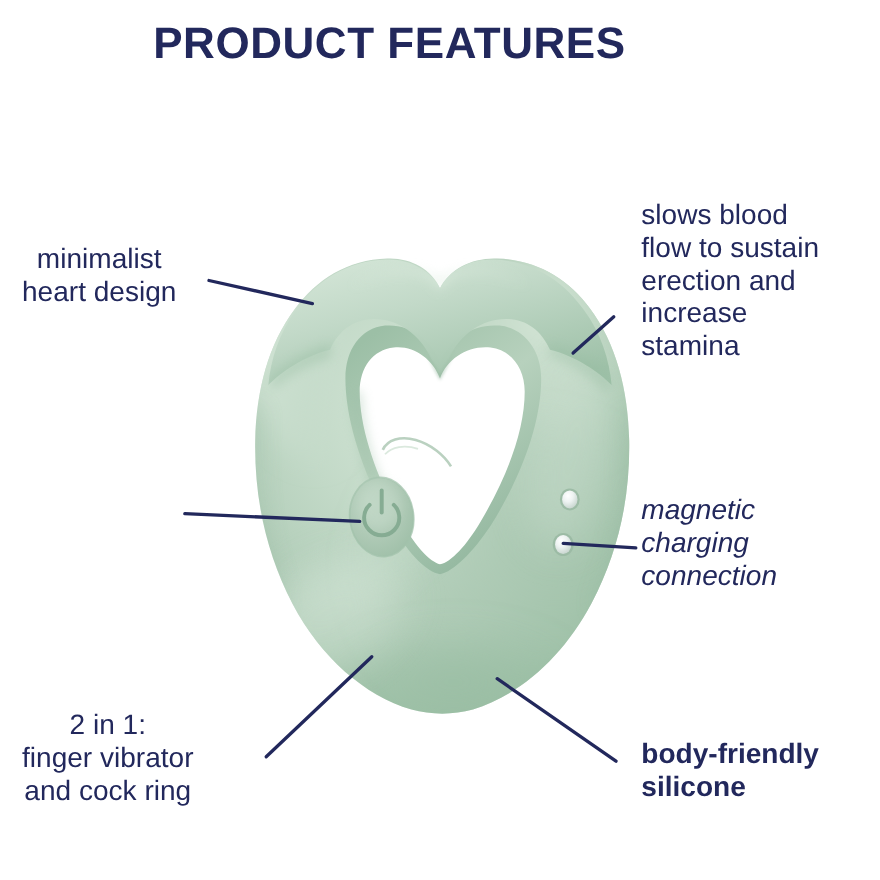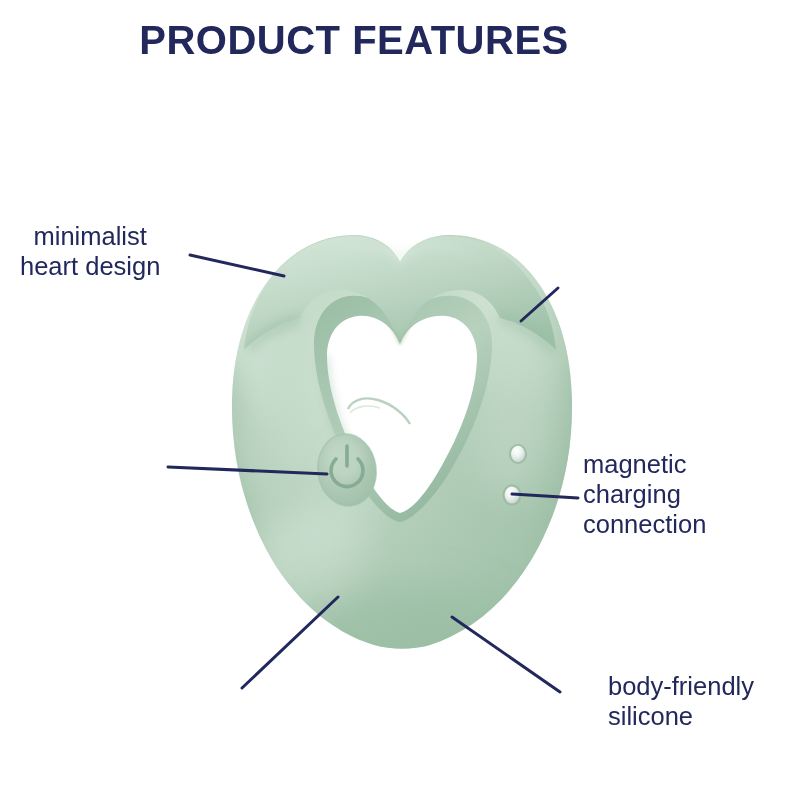--- a/index.html
+++ b/index.html
@@ -287,6 +287,11 @@
 
 
 
+  <div class="callout right" id="callout-slows-blood">slows blood
+flow to sustain
+erection and
+increase
+stamina</div>
 
   <div class="callout right" id="callout-magnetic">magnetic
 charging

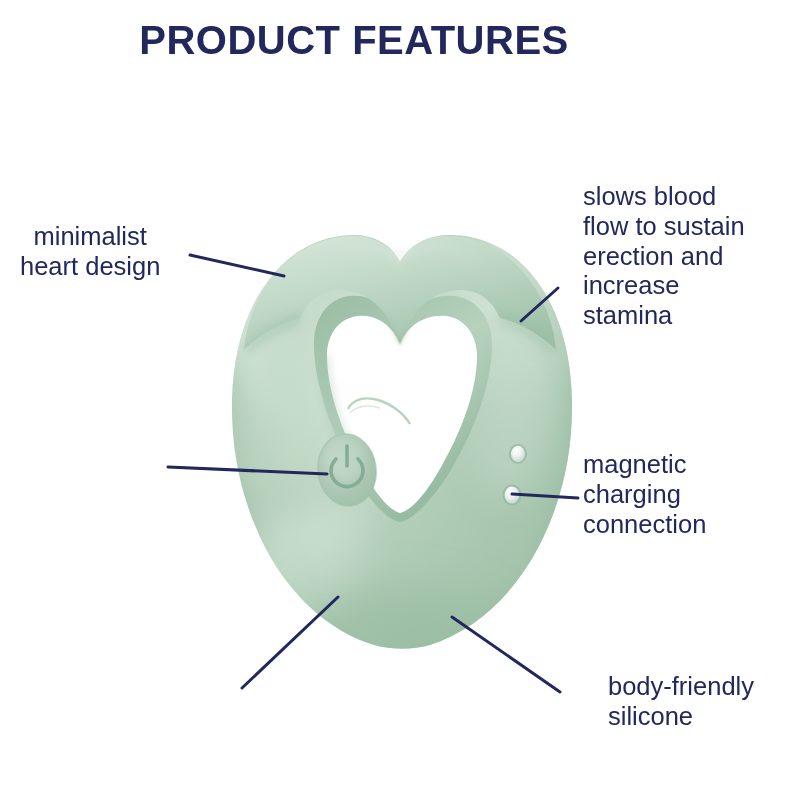--- a/index.html
+++ b/index.html
@@ -46,7 +46,7 @@
   #callout-easy-switch     { left: 20px;  top: 398px; }
   #callout-two-in-one      { left: 20px;  top: 645px; }
   #callout-slows-blood     { left: 583px; top: 182px; }
-  #callout-magnetic        { left: 583px; top: 450px; }
+  #callout-magnetic        { left: 583px; top: 450px; font-style: italic; }
   #callout-body-friendly   { left: 608px; top: 672px; }
 
   #product-svg, #leader-svg {

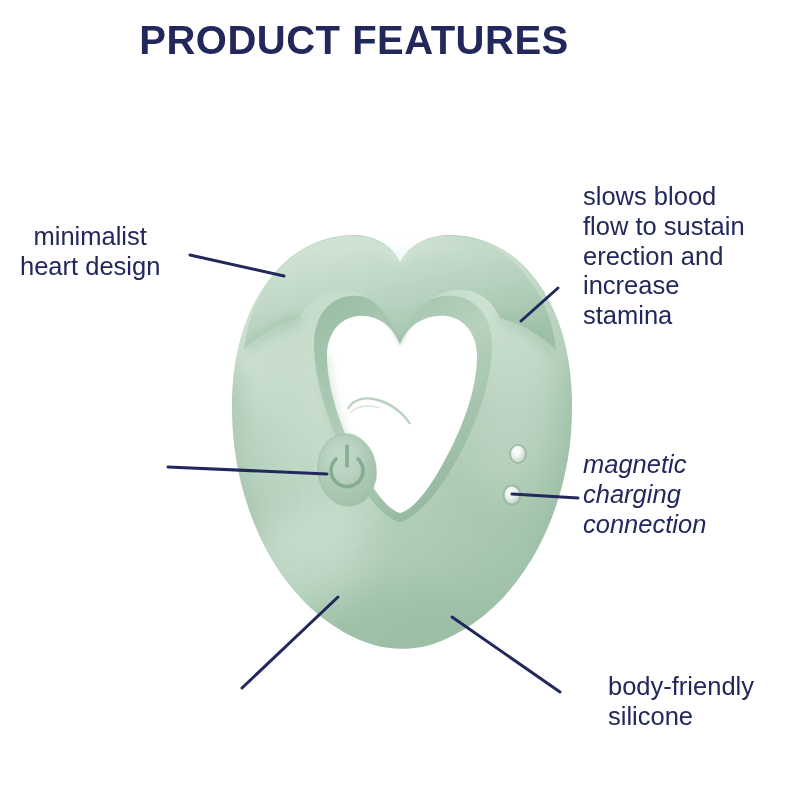--- a/index.html
+++ b/index.html
@@ -286,6 +286,9 @@
 heart design</div>
 
 
+  <div class="callout left" id="callout-two-in-one">2 in 1:
+finger vibrator
+and cock ring</div>
 
   <div class="callout right" id="callout-slows-blood">slows blood
 flow to sustain

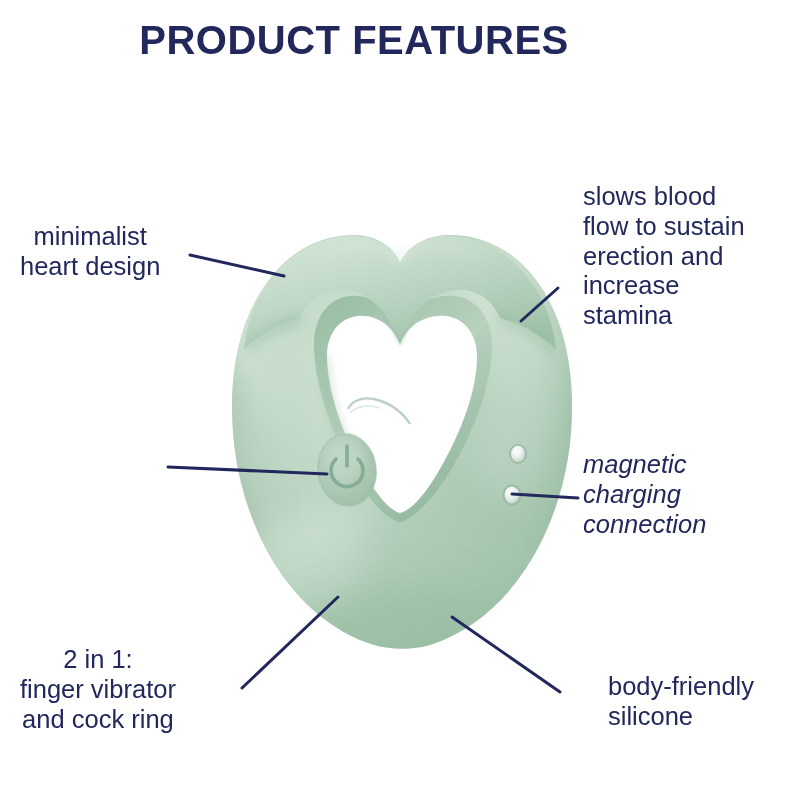--- a/index.html
+++ b/index.html
@@ -47,7 +47,7 @@
   #callout-two-in-one      { left: 20px;  top: 645px; }
   #callout-slows-blood     { left: 583px; top: 182px; }
   #callout-magnetic        { left: 583px; top: 450px; font-style: italic; }
-  #callout-body-friendly   { left: 608px; top: 672px; }
+  #callout-body-friendly   { left: 583px; top: 672px; font-weight: bold; }
 
   #product-svg, #leader-svg {
     position: absolute;

